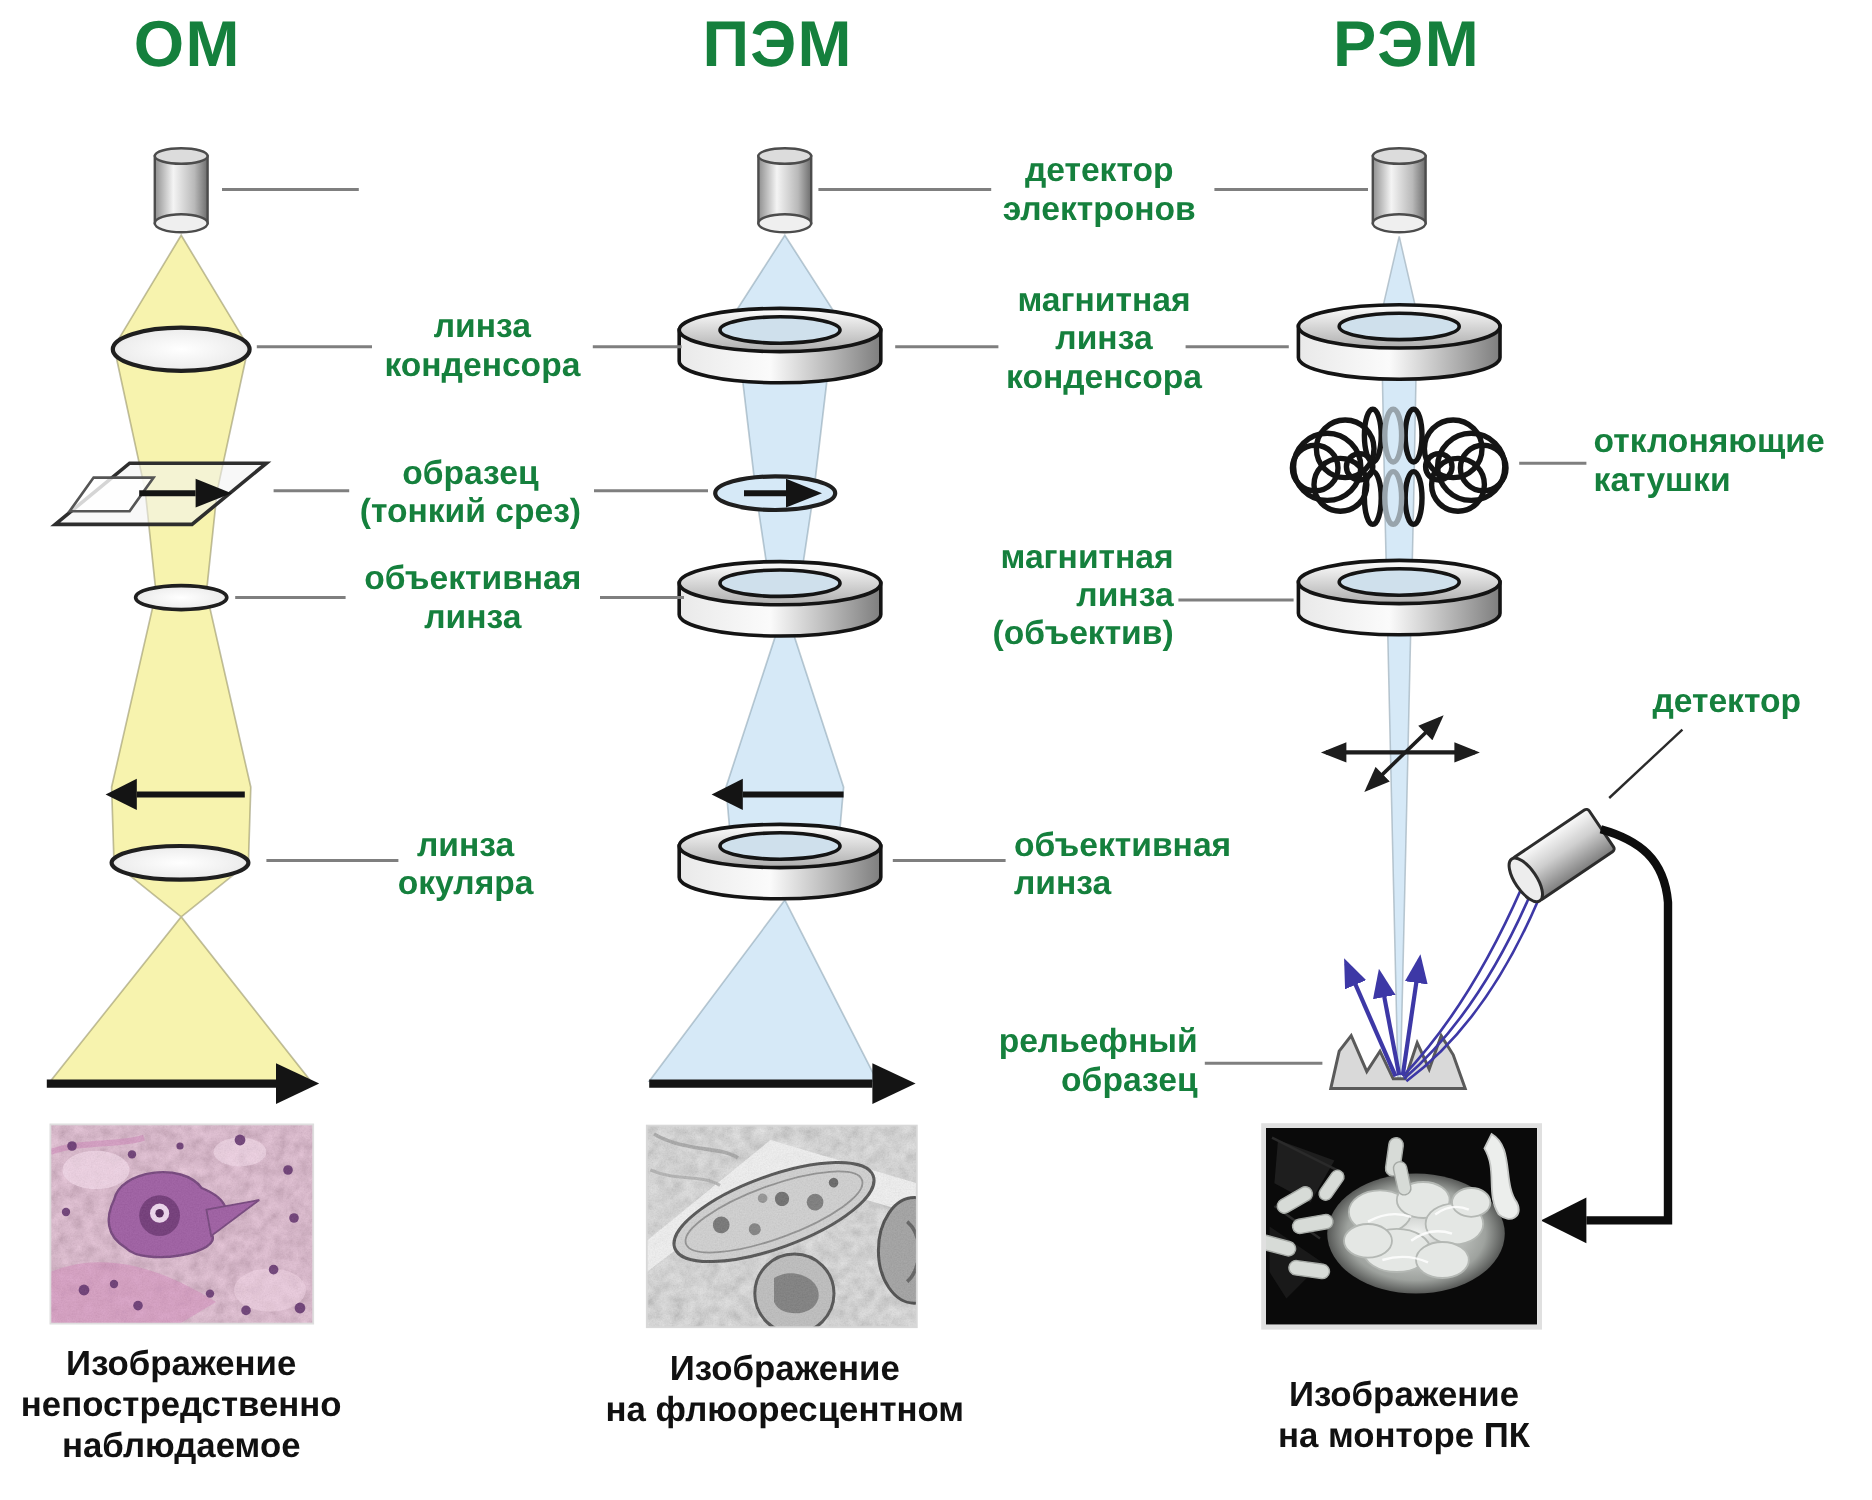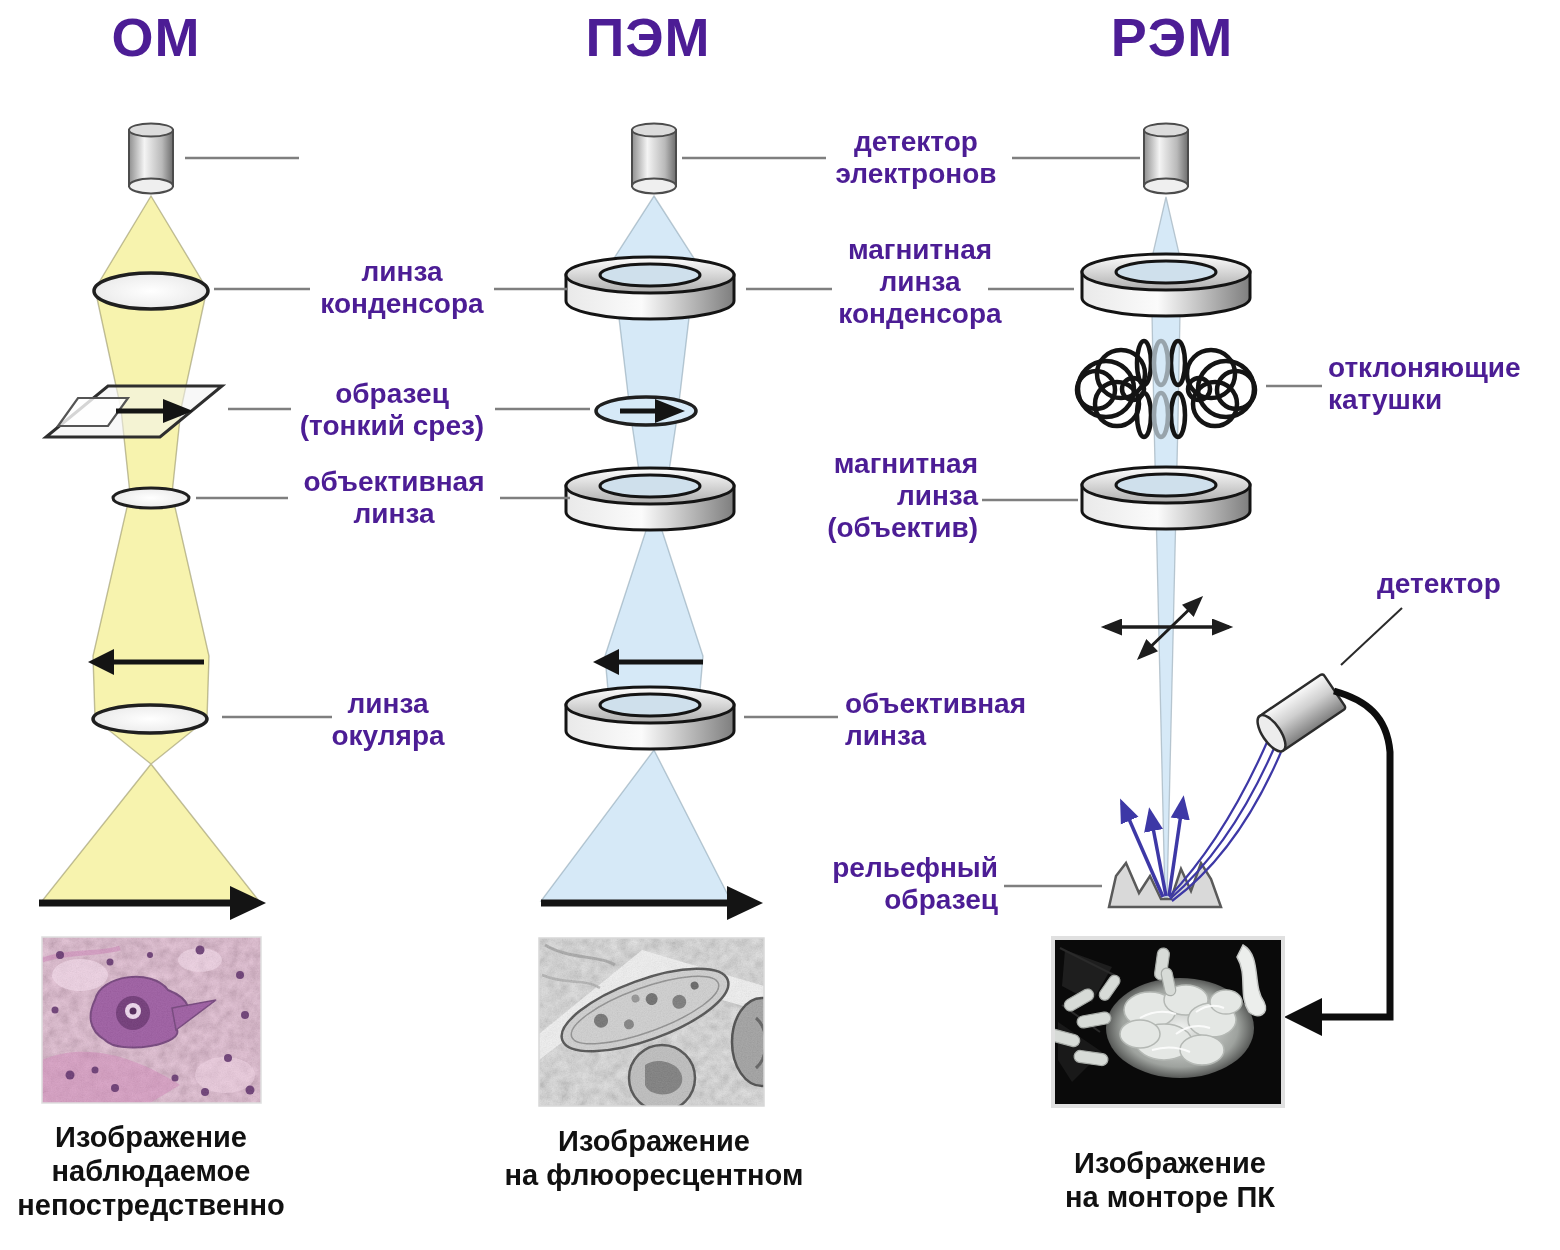--- a/index.html
+++ b/index.html
@@ -6,7 +6,7 @@
   #stage{position:relative;width:1560px;height:1250px;background:#ffffff;overflow:hidden;
          font-family:"Liberation Sans",sans-serif;}
   #stage svg{position:absolute;left:0;top:0;}
-  .lbl{position:absolute;font:bold 28px/32px "Liberation Sans",sans-serif;color:#4c1d95;
+  .lbl{position:absolute;font:bold 28px/32px "Liberation Sans",sans-serif;color:#15803d;
        white-space:nowrap;z-index:5;}
   .ctr{transform:translateX(-50%);text-align:center;}
   .rgt{transform:translateX(-100%);text-align:right;}

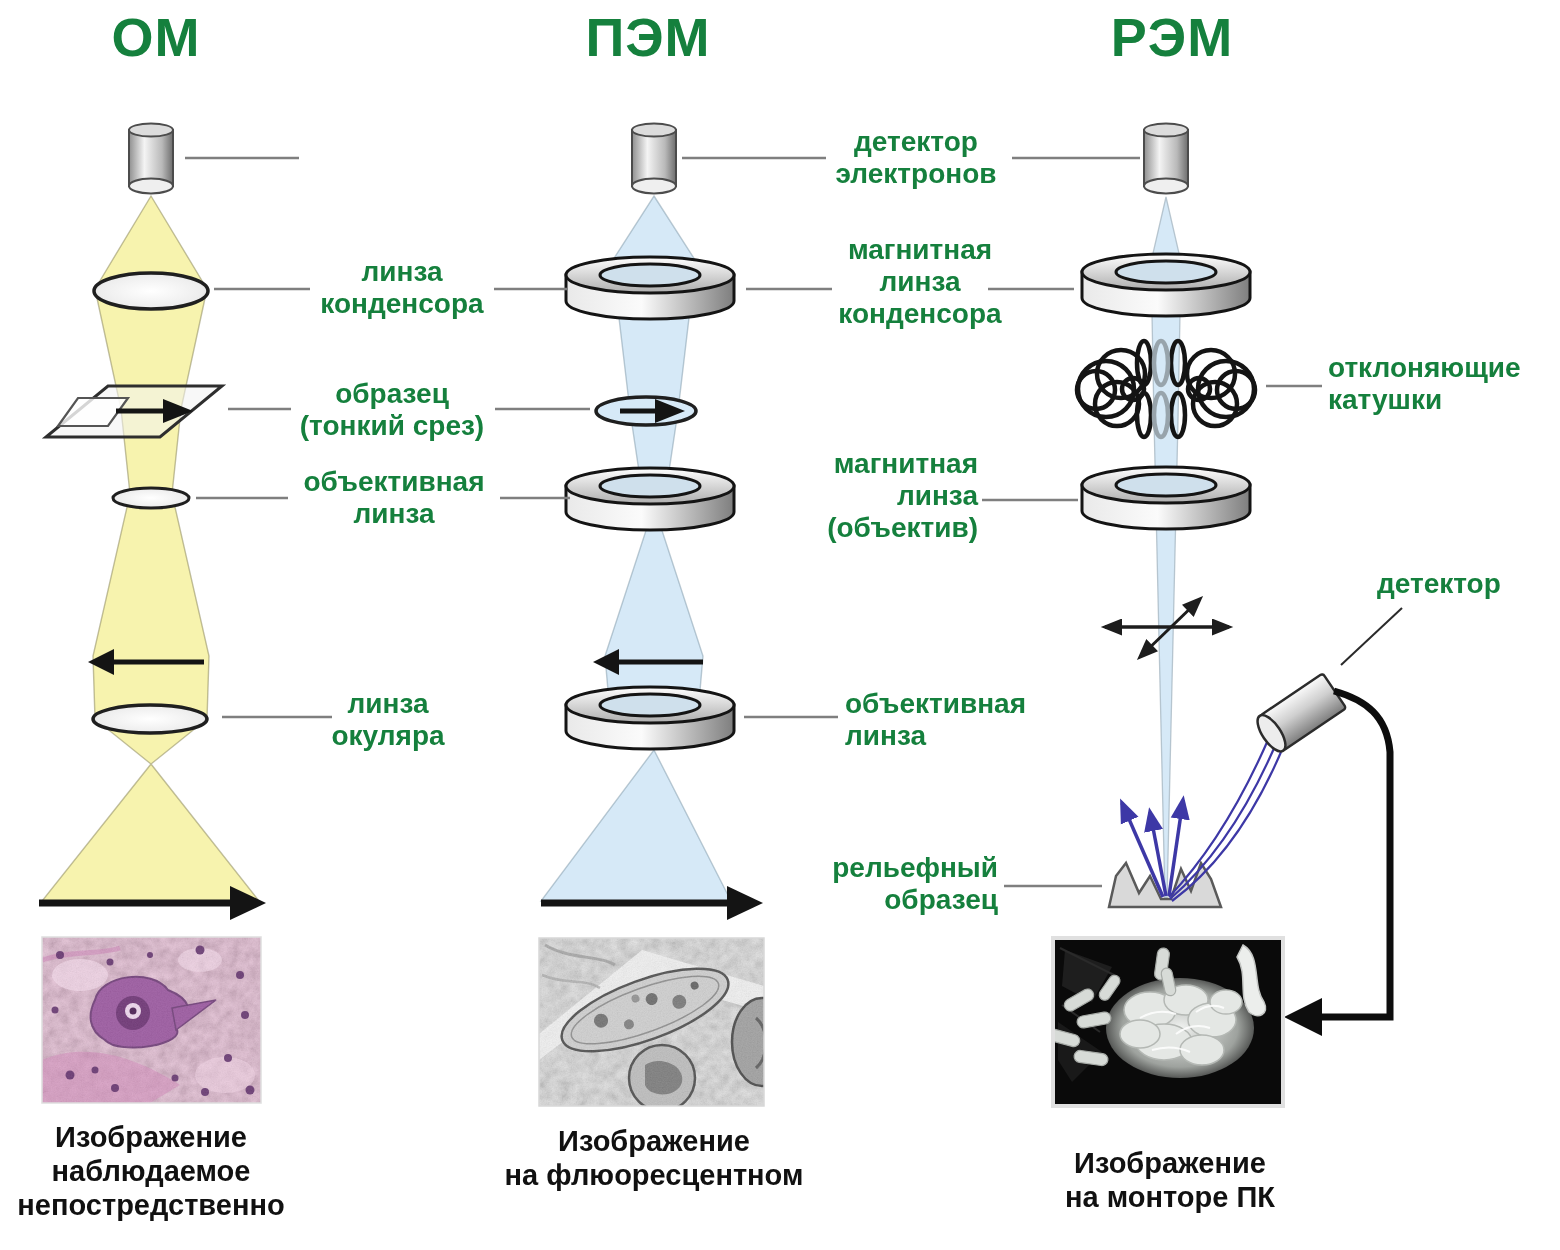--- a/index.html
+++ b/index.html
@@ -366,8 +366,8 @@
 
 <div class="cap" style="left:151px;top:1120px">
   <div>Изображение</div>
+  <div>непостредственно</div>
   <div>наблюдаемое</div>
-  <div>непостредственно</div>
 </div>
 <div class="cap" style="left:654px;top:1124px">
   <div>Изображение</div>

